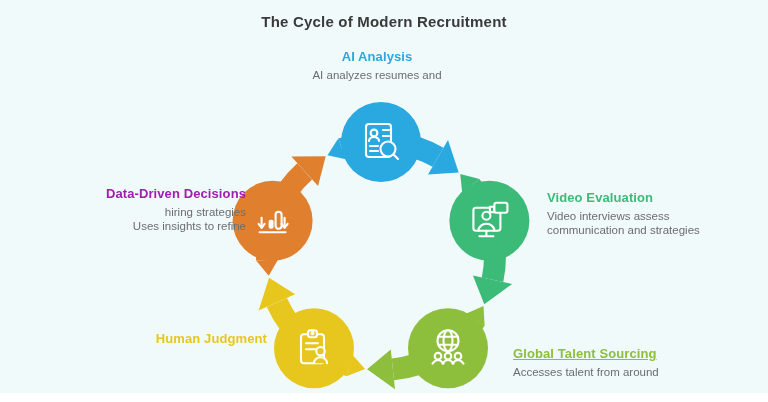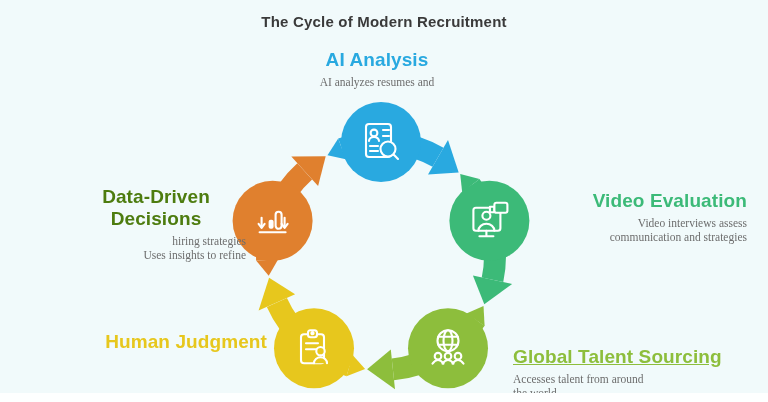--- a/index.html
+++ b/index.html
@@ -15,7 +15,7 @@
   }
   #cycle-svg { position:absolute; left:0; top:0; z-index:0; }
   .stage { position:absolute; z-index:1; }
-  .stage h3 { margin:0 0 4px 0; font-size:19px; font-weight:bold; letter-spacing:0.1px; }
+  .stage h3 { margin:0 0 4px 0; font-size:13px; font-weight:bold; letter-spacing:0.1px; }
   .stage p { margin:0; font-size:11.5px; line-height:14px; color:#6D6D6D; }
   .stage p span { display:block;font-family:Liberation Serif, serif; }
   .stage-ai     { left:277px; top:49px;  width:200px; text-align:center; }

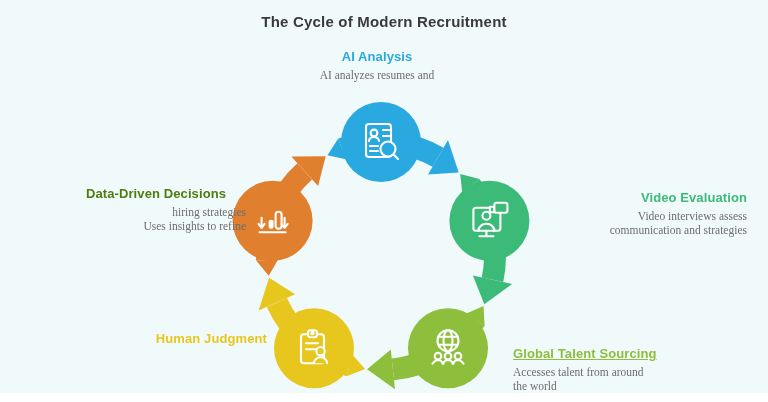--- a/index.html
+++ b/index.html
@@ -17,7 +17,7 @@
   .stage { position:absolute; z-index:1; }
   .stage h3 { margin:0 0 4px 0; font-size:13px; font-weight:bold; letter-spacing:0.1px; }
   .stage p { margin:0; font-size:11.5px; line-height:14px; color:#6D6D6D; }
-  .stage p span { display:block;font-family:Liberation Serif, serif; }
+  .stage p span { display:block; }
   .stage-ai     { left:277px; top:49px;  width:200px; text-align:center; }
   .stage-video  { left:547px; top:190px; width:200px; text-align:right; }
   .stage-global { left:513px; top:346px; width:210px; text-align:left; }

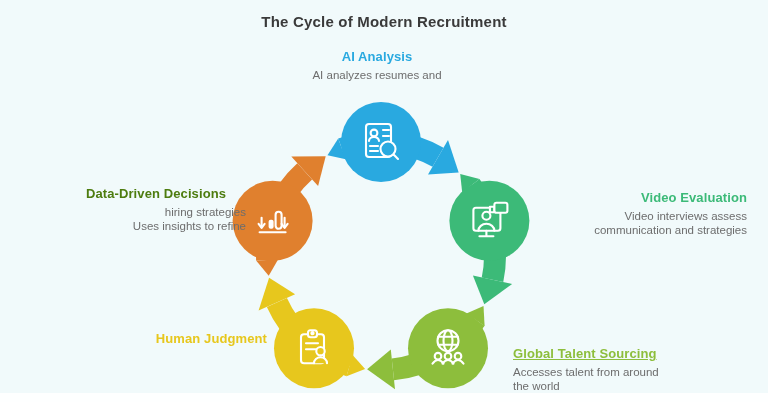--- a/index.html
+++ b/index.html
@@ -153,7 +153,7 @@
   </div>
 
   <div class="stage stage-data">
-    <h3 style="color: #4d7c0f; text-align: center;">Data-Driven Decisions</h3>
+    <h3 style="color: #a21caf;">Data-Driven Decisions</h3>
     <p>
       <span>hiring strategies</span>
       <span>Uses insights to refine</span>

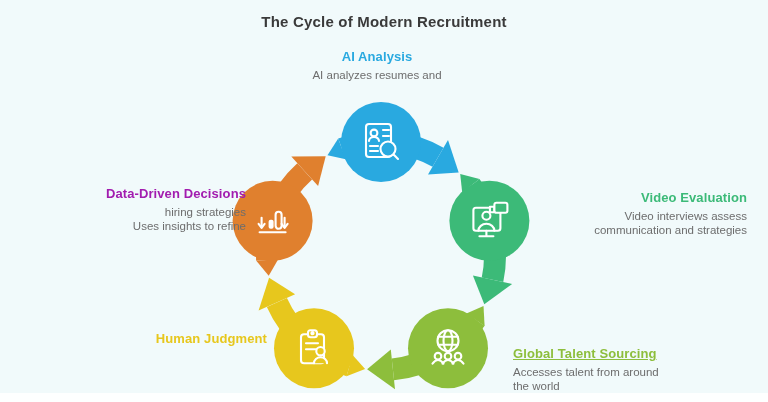--- a/index.html
+++ b/index.html
@@ -19,7 +19,7 @@
   .stage p { margin:0; font-size:11.5px; line-height:14px; color:#6D6D6D; }
   .stage p span { display:block; }
   .stage-ai     { left:277px; top:49px;  width:200px; text-align:center; }
-  .stage-video  { left:547px; top:190px; width:200px; text-align:right; }
+  .stage-video  { left:547px; top:190px; width:200px; text-align:left; }
   .stage-global { left:513px; top:346px; width:210px; text-align:left; }
   .stage-human  { left:87px;  top:331px; width:180px; text-align:right; }
   .stage-data   { left:66px;  top:186px; width:180px; text-align:right; }

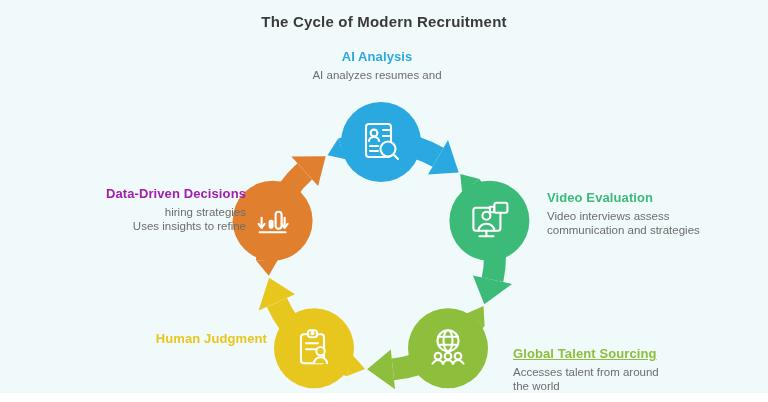--- a/index.html
+++ b/index.html
@@ -144,7 +144,6 @@
     <h3 style="color: rgb(141, 190, 60); text-decoration: underline;">Global Talent Sourcing</h3>
     <p>
       <span>Accesses talent from around</span>
-      <span>the world</span>
     </p>
   </div>
 

